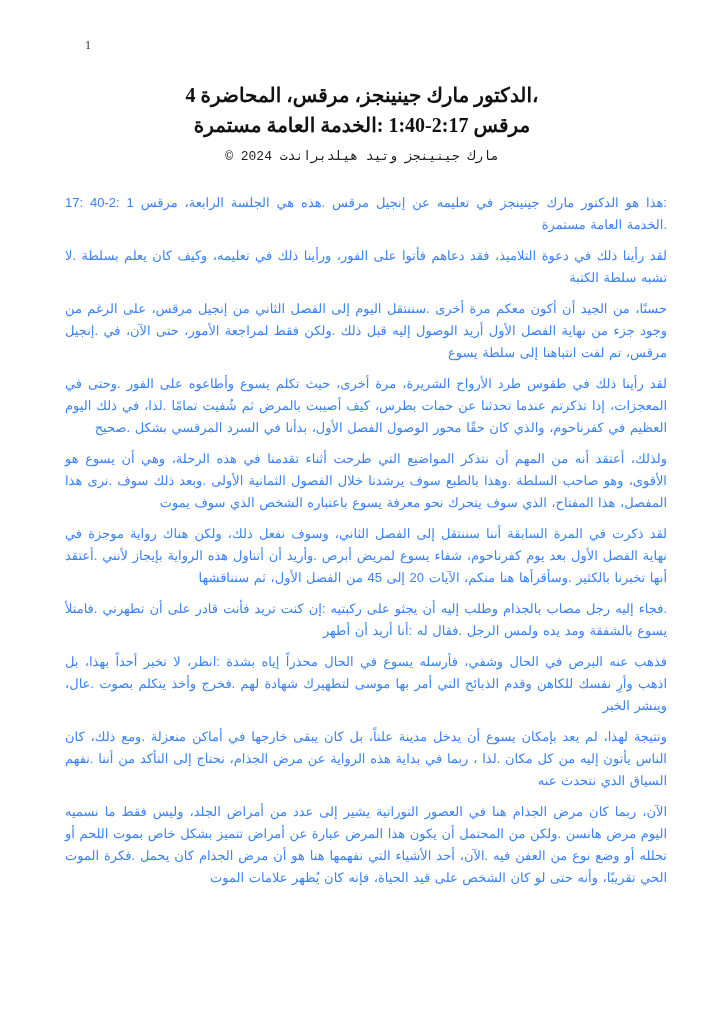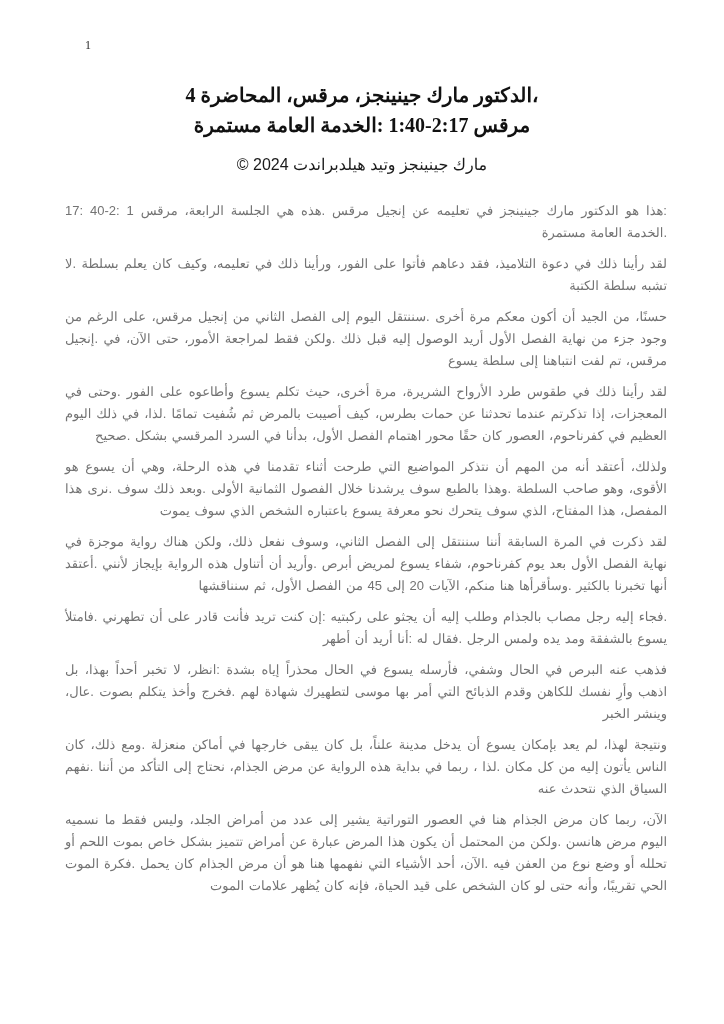--- a/index.html
+++ b/index.html
@@ -38,10 +38,11 @@
     font-family: Liberation Serif, serif;
   }
   .copyright-line {
-    margin-top: 16px;
-    font-size: 16px;
+    margin-top: 8px;
+    font-size: 13px;
     line-height: 18px;
     color: #1a1a1a;
+    font-family: Liberation Mono, monospace;
   }
   .transcript-body {
     margin: 26px auto 0 auto;

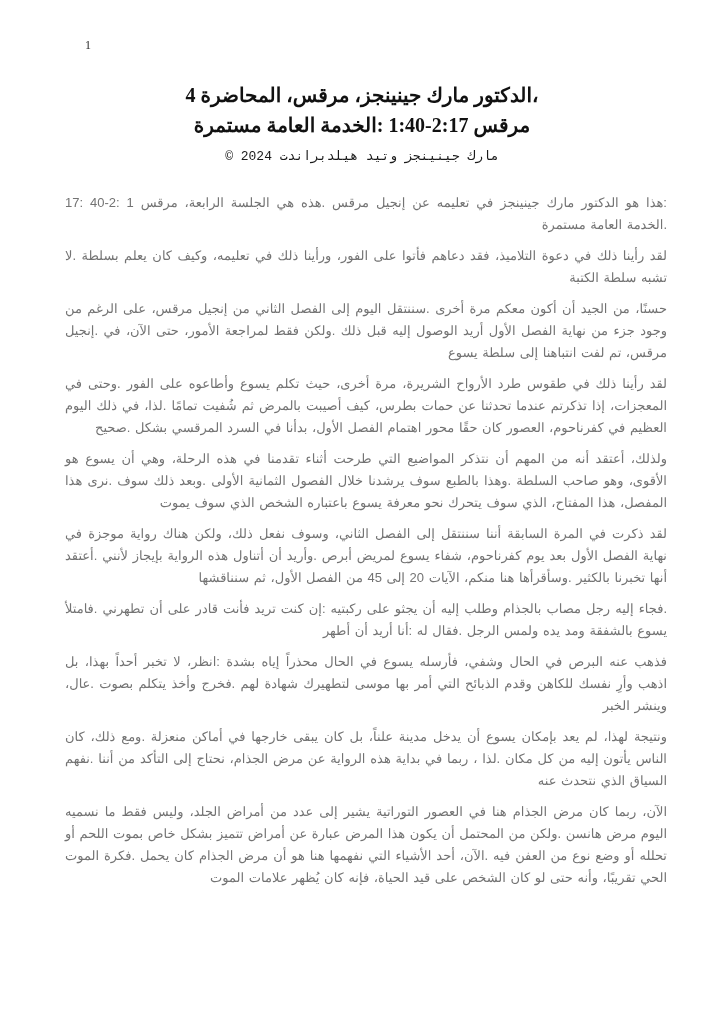--- a/index.html
+++ b/index.html
@@ -56,7 +56,7 @@
     text-align: justify;
     text-align-last: right;
     word-spacing: 1px;
-    color: #737373;
+    color: #3b82f6;
   }
 </style>
 </head>

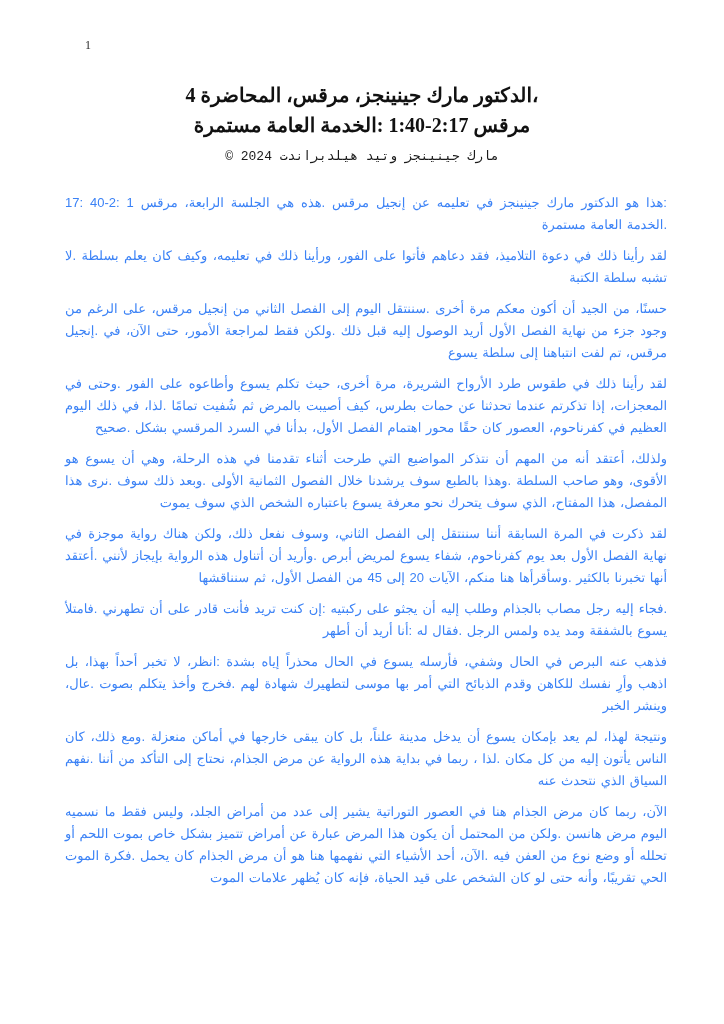--- a/index.html
+++ b/index.html
@@ -76,7 +76,7 @@
     <p>:هذا هو الدكتور مارك جينينجز في تعليمه عن إنجيل مرقس .هذه هي الجلسة الرابعة، مرقس 1 :2-40 :17 .الخدمة العامة مستمرة</p>
     <p>لقد رأينا ذلك في دعوة التلاميذ، فقد دعاهم فأتوا على الفور، ورأينا ذلك في تعليمه، وكيف كان يعلم بسلطة .لا تشبه سلطة الكتبة</p>
     <p>حسنًا، من الجيد أن أكون معكم مرة أخرى .سننتقل اليوم إلى الفصل الثاني من إنجيل مرقس، على الرغم من وجود جزء من نهاية الفصل الأول أريد الوصول إليه قبل ذلك .ولكن فقط لمراجعة الأمور، حتى الآن، في .إنجيل مرقس، تم لفت انتباهنا إلى سلطة يسوع</p>
-    <p>لقد رأينا ذلك في طقوس طرد الأرواح الشريرة، مرة أخرى، حيث تكلم يسوع وأطاعوه على الفور .وحتى في المعجزات، إذا تذكرتم عندما تحدثنا عن حمات بطرس، كيف أصيبت بالمرض ثم شُفيت تمامًا .لذا، في ذلك اليوم العظيم في كفرناحوم، العصور كان حقًا محور اهتمام الفصل الأول، بدأنا في السرد المرقسي بشكل .صحيح</p>
+    <p>لقد رأينا ذلك في طقوس طرد الأرواح الشريرة، مرة أخرى، حيث تكلم يسوع وأطاعوه على الفور .وحتى في المعجزات، إذا تذكرتم عندما تحدثنا عن حمات بطرس، كيف أصيبت بالمرض ثم شُفيت تمامًا .لذا، في ذلك اليوم العظيم في كفرناحوم، والذي كان حقًا محور الوصول الفصل الأول، بدأنا في السرد المرقسي بشكل .صحيح</p>
     <p>ولذلك، أعتقد أنه من المهم أن نتذكر المواضيع التي طرحت أثناء تقدمنا في هذه الرحلة، وهي أن يسوع هو الأقوى، وهو صاحب السلطة .وهذا بالطبع سوف يرشدنا خلال الفصول الثمانية الأولى .وبعد ذلك سوف .نرى هذا المفصل، هذا المفتاح، الذي سوف يتحرك نحو معرفة يسوع باعتباره الشخص الذي سوف يموت</p>
     <p>لقد ذكرت في المرة السابقة أننا سننتقل إلى الفصل الثاني، وسوف نفعل ذلك، ولكن هناك رواية موجزة في نهاية الفصل الأول بعد يوم كفرناحوم، شفاء يسوع لمريض أبرص .وأريد أن أتناول هذه الرواية بإيجاز لأنني .أعتقد أنها تخبرنا بالكثير .وسأقرأها هنا منكم، الآيات 20 إلى 45 من الفصل الأول، ثم سنناقشها</p>
     <p>.فجاء إليه رجل مصاب بالجذام وطلب إليه أن يجثو على ركبتيه :إن كنت تريد فأنت قادر على أن تطهرني .فامتلأ يسوع بالشفقة ومد يده ولمس الرجل .فقال له :أنا أريد أن أطهر</p>

